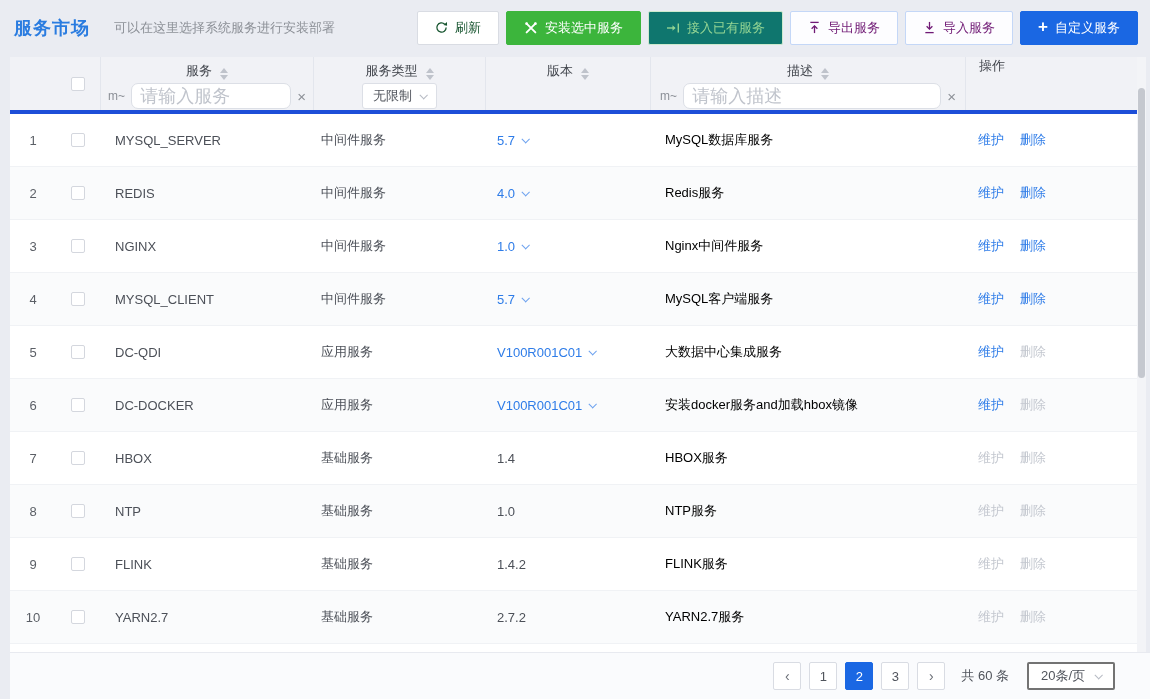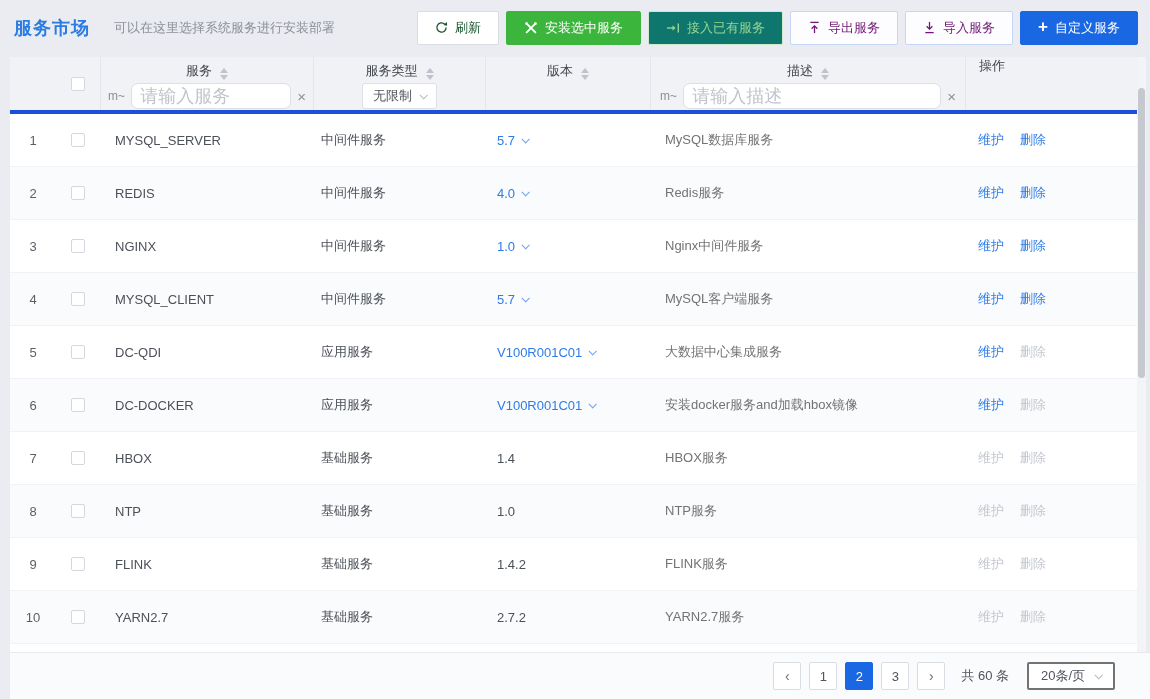--- a/index.html
+++ b/index.html
@@ -100,7 +100,7 @@
   .td.col-service { padding-left:15px; color:#4c5058; }
   .td.col-type { padding-left:8px; color:#4c5058; }
   .td.col-version { padding-left:12px; color:#4c5058; }
-  .td.col-desc { padding-left:15px; color:#737373; }
+  .td.col-desc { padding-left:15px; color:#000000; }
   .td.col-op { padding-left:13px; gap:16px; }
 
   .ver-link { color:#2e7ce8; cursor:pointer; display:inline-flex; align-items:center; gap:7px; }

